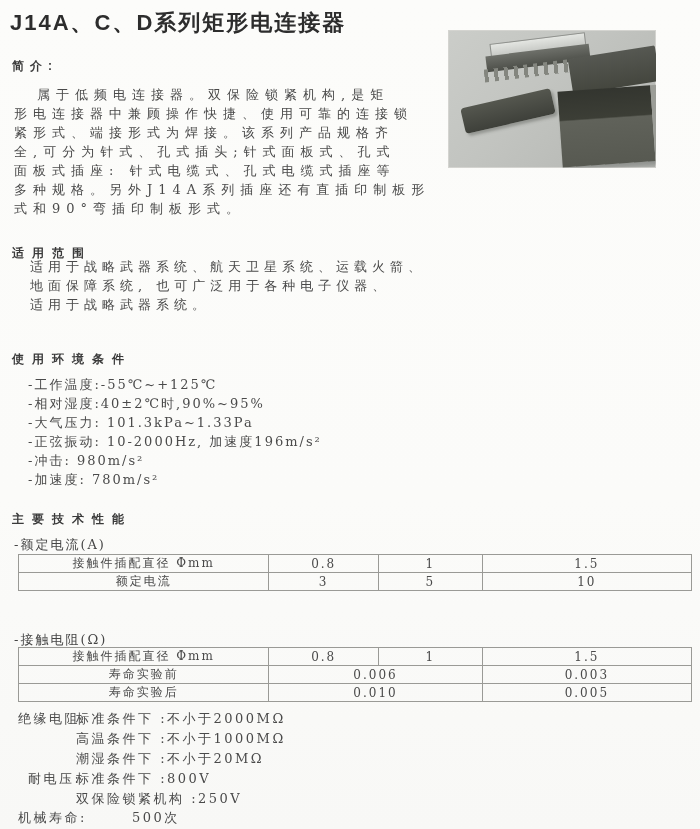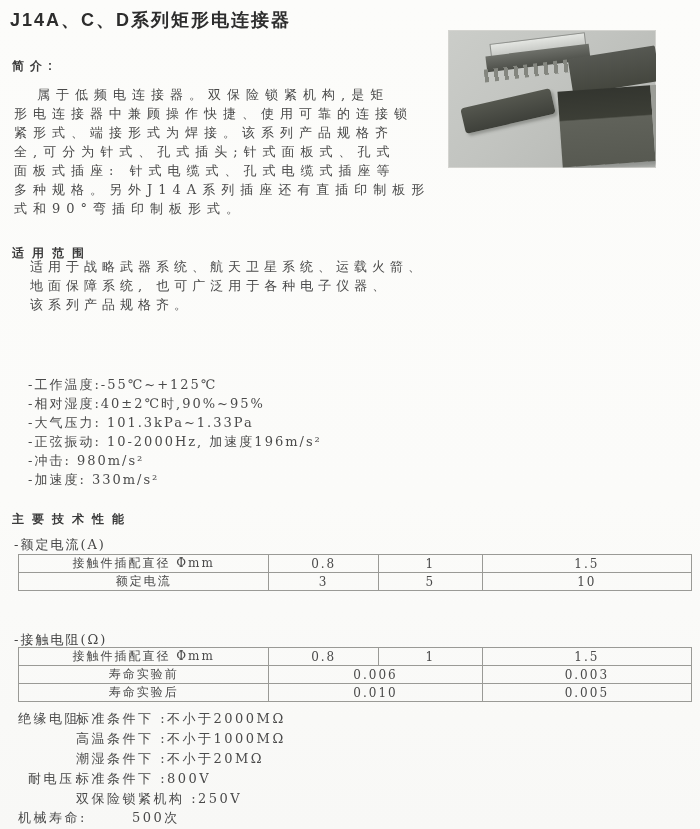--- a/index.html
+++ b/index.html
@@ -12,7 +12,7 @@
   }
   .h1 {
     position:absolute; font-family:"Liberation Sans", sans-serif;
-    font-weight:bold; color:#2d2d2d; font-size:18px; letter-spacing:2px;
+    font-weight:bold; color:#2d2d2d; font-size:22px; letter-spacing:2px;
     white-space:nowrap;
   }
   .h2 {

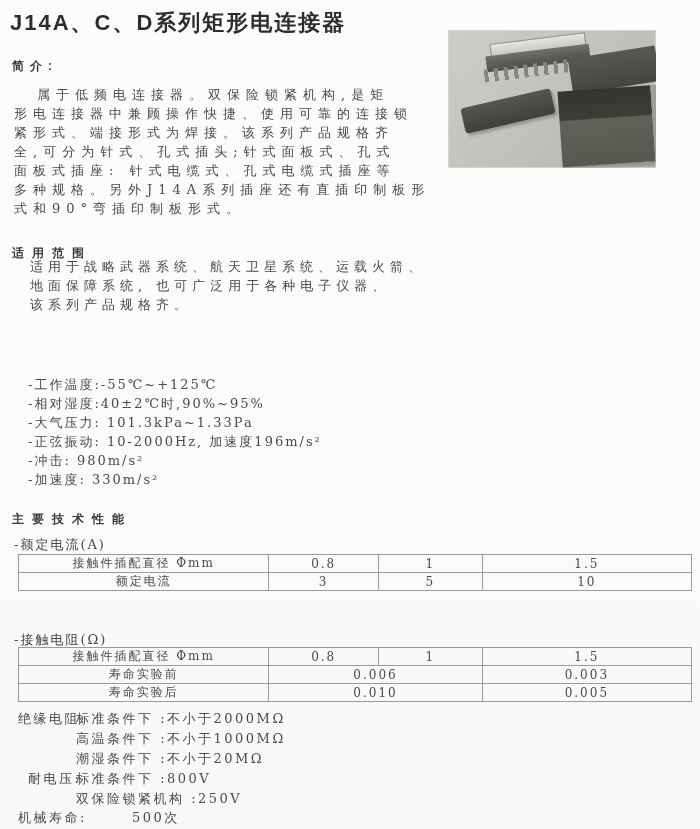--- a/index.html
+++ b/index.html
@@ -97,7 +97,7 @@
   <div class="h2" style="left:12px; top:233px;margin-top:12px;">适用范围</div>
   <div class="line app-line" style="left:30px; top:258px;">适用于战略武器系统、航天卫星系统、运载火箭、</div>
   <div class="line app-line" style="left:30px; top:277px;">地面保障系统, 也可广泛用于各种电子仪器、</div>
-  <div class="line app-line" style="left:30px; top:296px;">该系列产品规格齐。</div>
+  <div class="line app-line" style="left:30px; top:296px;">适用于战略武器系统。</div>
 
   <div class="line env-line" style="left:28px; top:376px;">-工作温度:-55℃~+125℃</div>
   <div class="line env-line" style="left:28px; top:395px;">-相对湿度:40±2℃时,90%~95%</div>

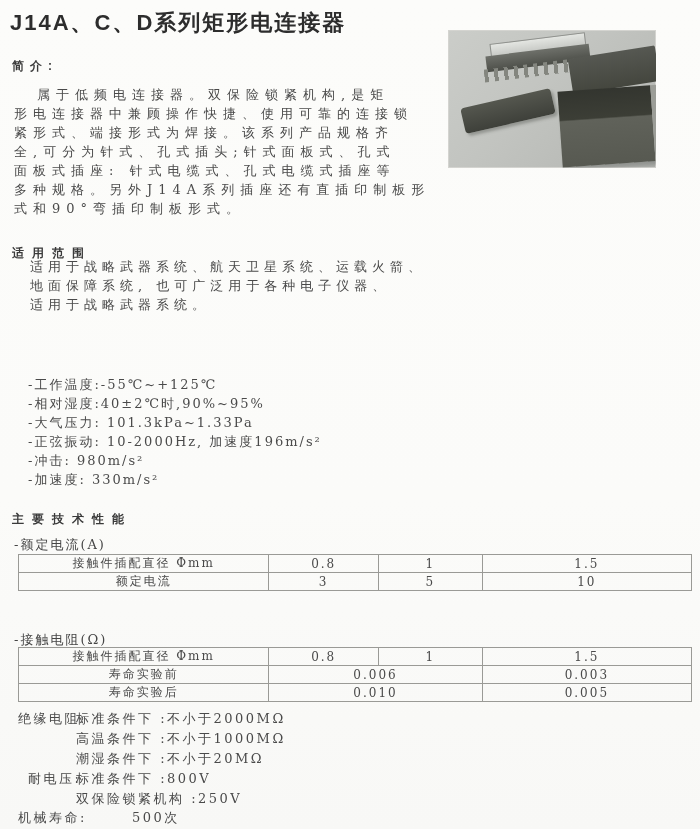--- a/index.html
+++ b/index.html
@@ -99,6 +99,7 @@
   <div class="line app-line" style="left:30px; top:277px;">地面保障系统, 也可广泛用于各种电子仪器、</div>
   <div class="line app-line" style="left:30px; top:296px;">适用于战略武器系统。</div>
 
+  <div class="h2" style="left:12px; top:351px;">使用环境条件</div>
   <div class="line env-line" style="left:28px; top:376px;">-工作温度:-55℃~+125℃</div>
   <div class="line env-line" style="left:28px; top:395px;">-相对湿度:40±2℃时,90%~95%</div>
   <div class="line env-line" style="left:28px; top:414px;">-大气压力: 101.3kPa~1.33Pa</div>

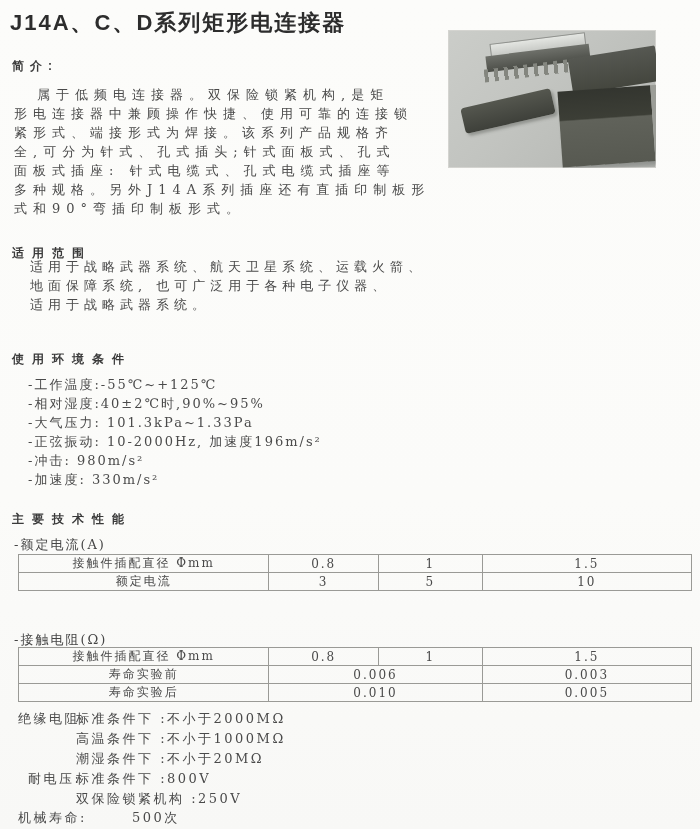--- a/index.html
+++ b/index.html
@@ -105,7 +105,7 @@
   <div class="line env-line" style="left:28px; top:414px;">-大气压力: 101.3kPa~1.33Pa</div>
   <div class="line env-line" style="left:28px; top:433px;">-正弦振动: 10-2000Hz, 加速度196m/s²</div>
   <div class="line env-line" style="left:28px; top:452px;">-冲击: 980m/s²</div>
-  <div class="line env-line" style="left:28px; top:471px;">-加速度: 330m/s²</div>
+  <div class="line env-line" style="left:28px; top:471px;">-加速度: 780m/s²</div>
 
   <div class="h2" style="left:12px; top:511px;">主要技术性能</div>
 

